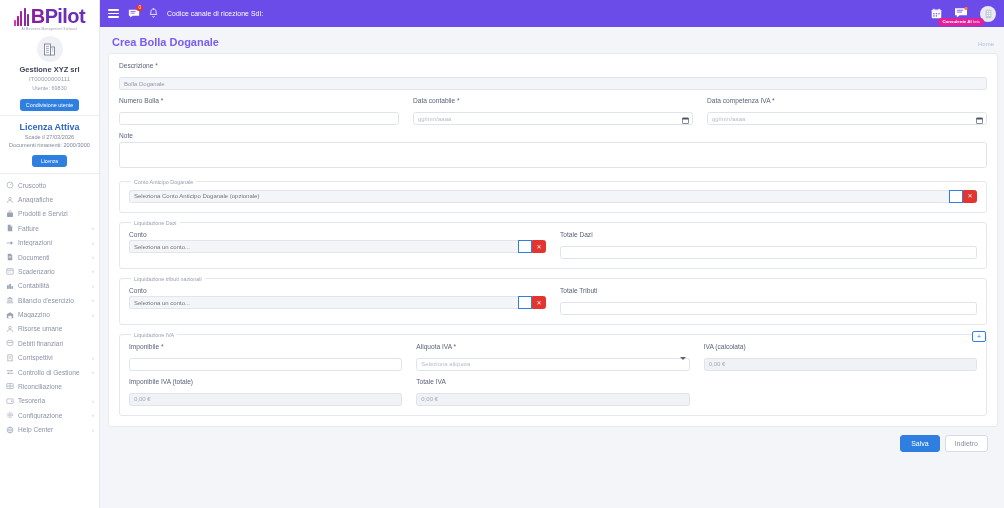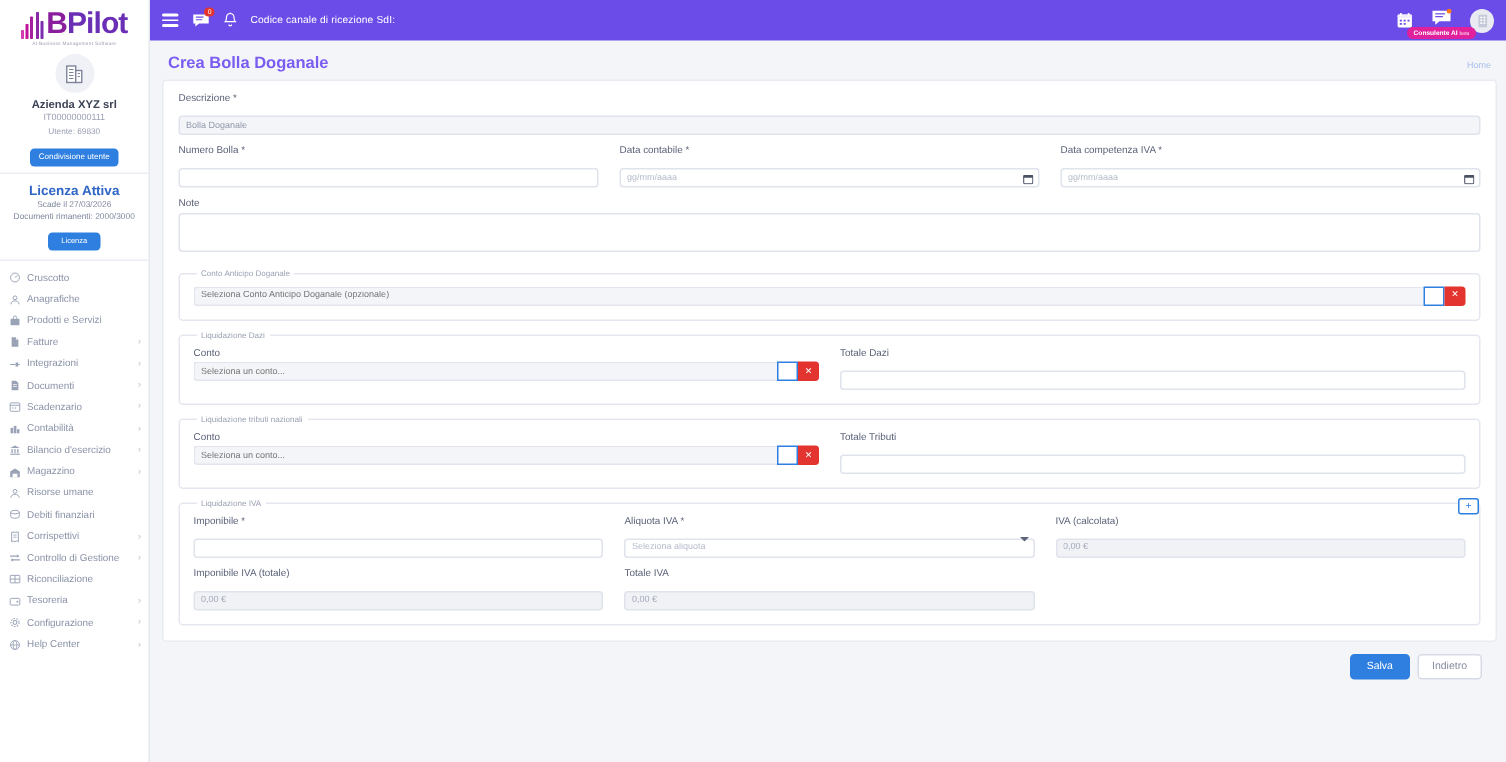--- a/index.html
+++ b/index.html
@@ -233,7 +233,7 @@
           <line x1="8.8" y1="9" x2="10.3" y2="9" stroke="#7b8196" stroke-width="0.7"></line>
         </svg>
       </div>
-      <div class="company-name">Azienda XYZ srl</div>
+      <div class="company-name">Gestione XYZ srl</div>
       <div class="company-vat">IT00000000111</div>
       <div class="company-user">Utente: 69830</div>
       <button class="share-btn">Condivisione utente</button>

